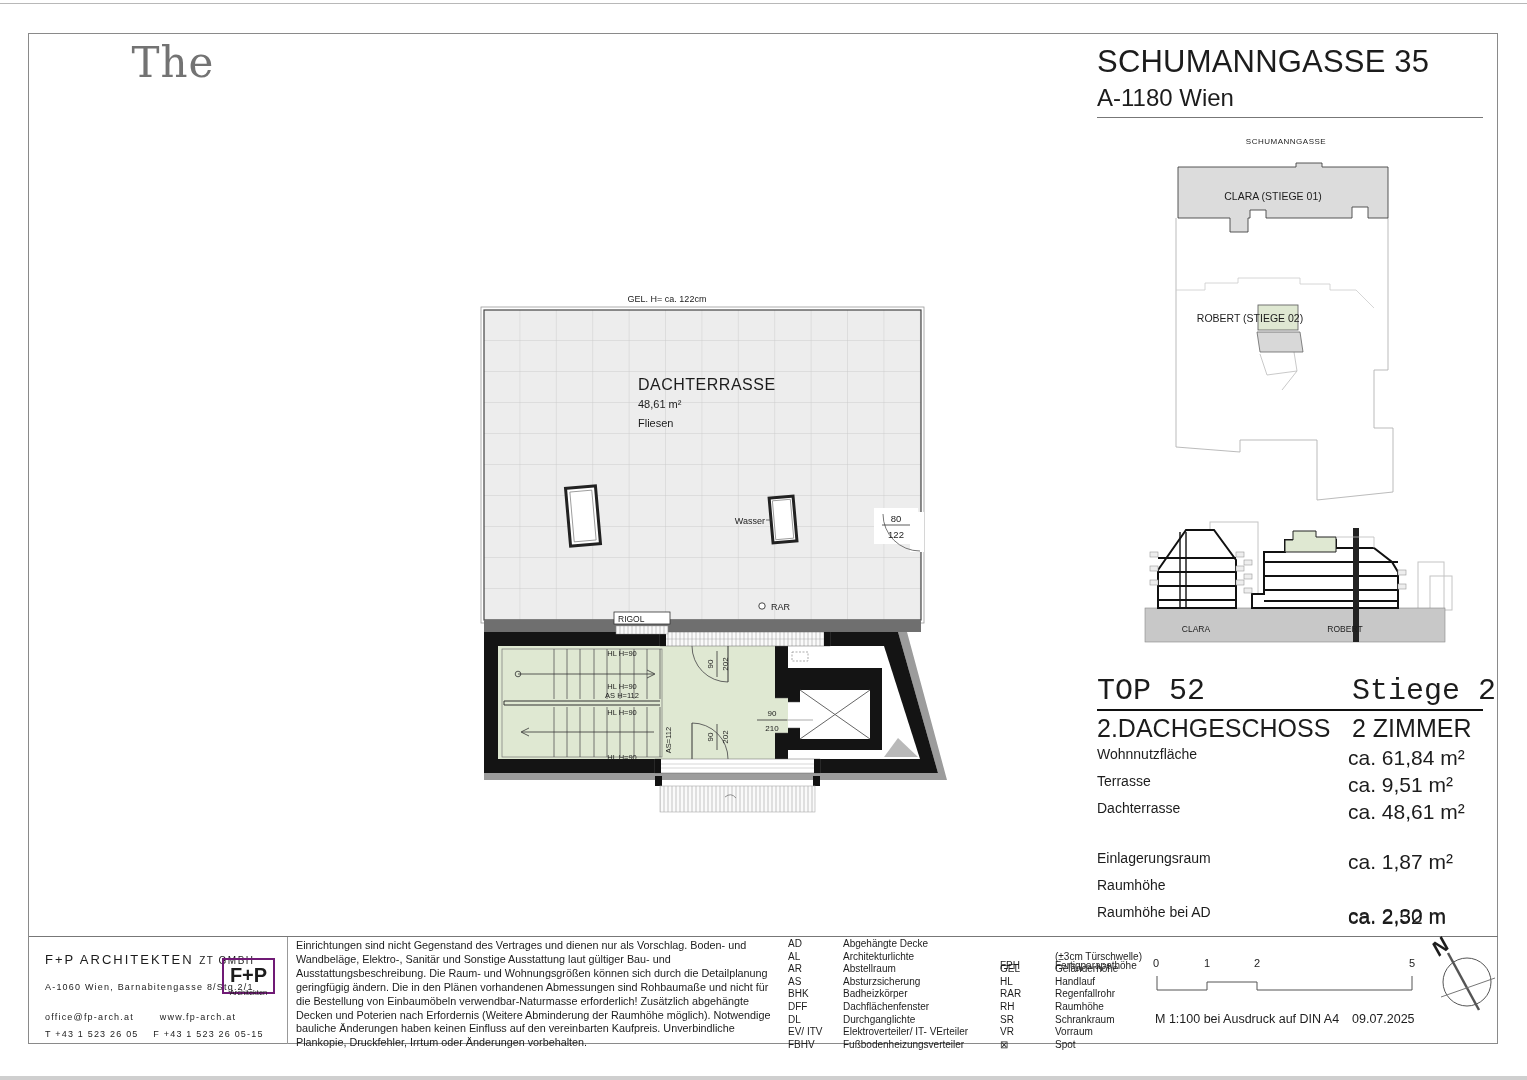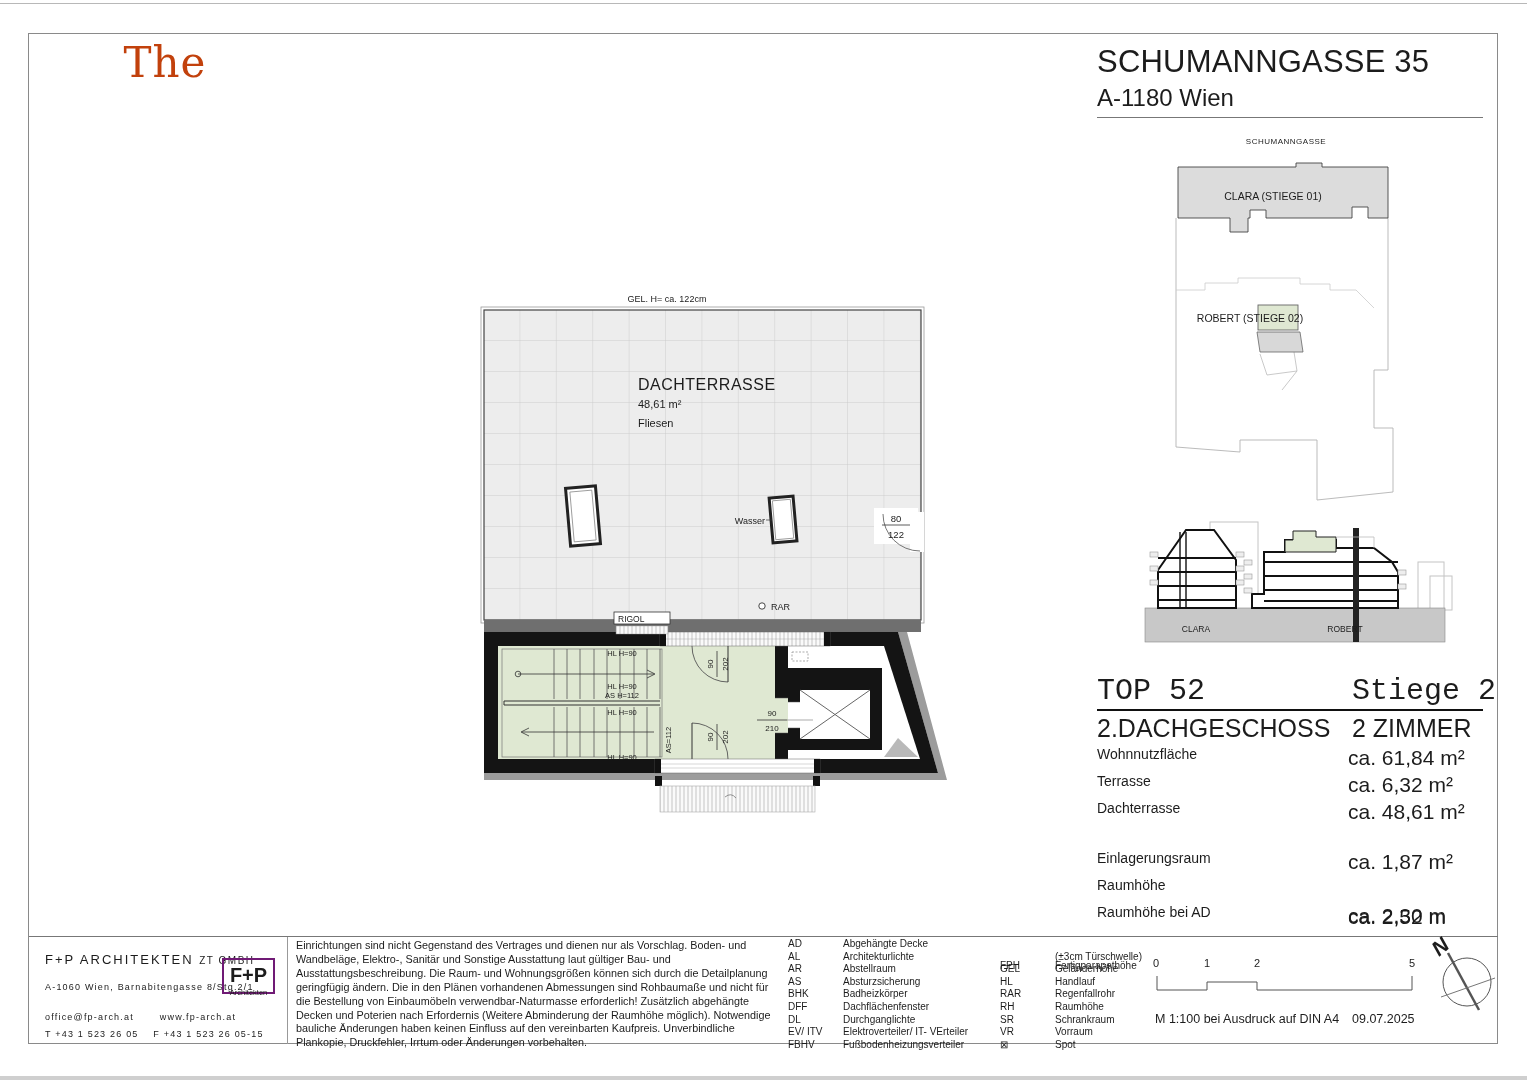--- a/index.html
+++ b/index.html
@@ -10,8 +10,8 @@
   #frame{left:28px;top:33px;width:1470px;height:1011px;border:1px solid #8a8a8a;box-sizing:border-box;}
   #bottomstrip{left:0;top:1076px;width:1527px;height:4px;background:#cfcfcf;}
   
-  #logo{left:30px;top:42px;width:270px;text-align:center;color:#c2410c;
-        font-family:"DejaVu Serif",serif;line-height:1.0;letter-spacing:1px;}
+  #logo{left:30px;top:42px;width:270px;text-align:center;color:#737373;
+        font-family:"DejaVu Serif",serif;line-height:1.0;letter-spacing:1px;padding-left:8px;}
   #logo .l1{font-size:42px;}
   #logo .l2{font-size:46px;margin-top:-4px;}
   

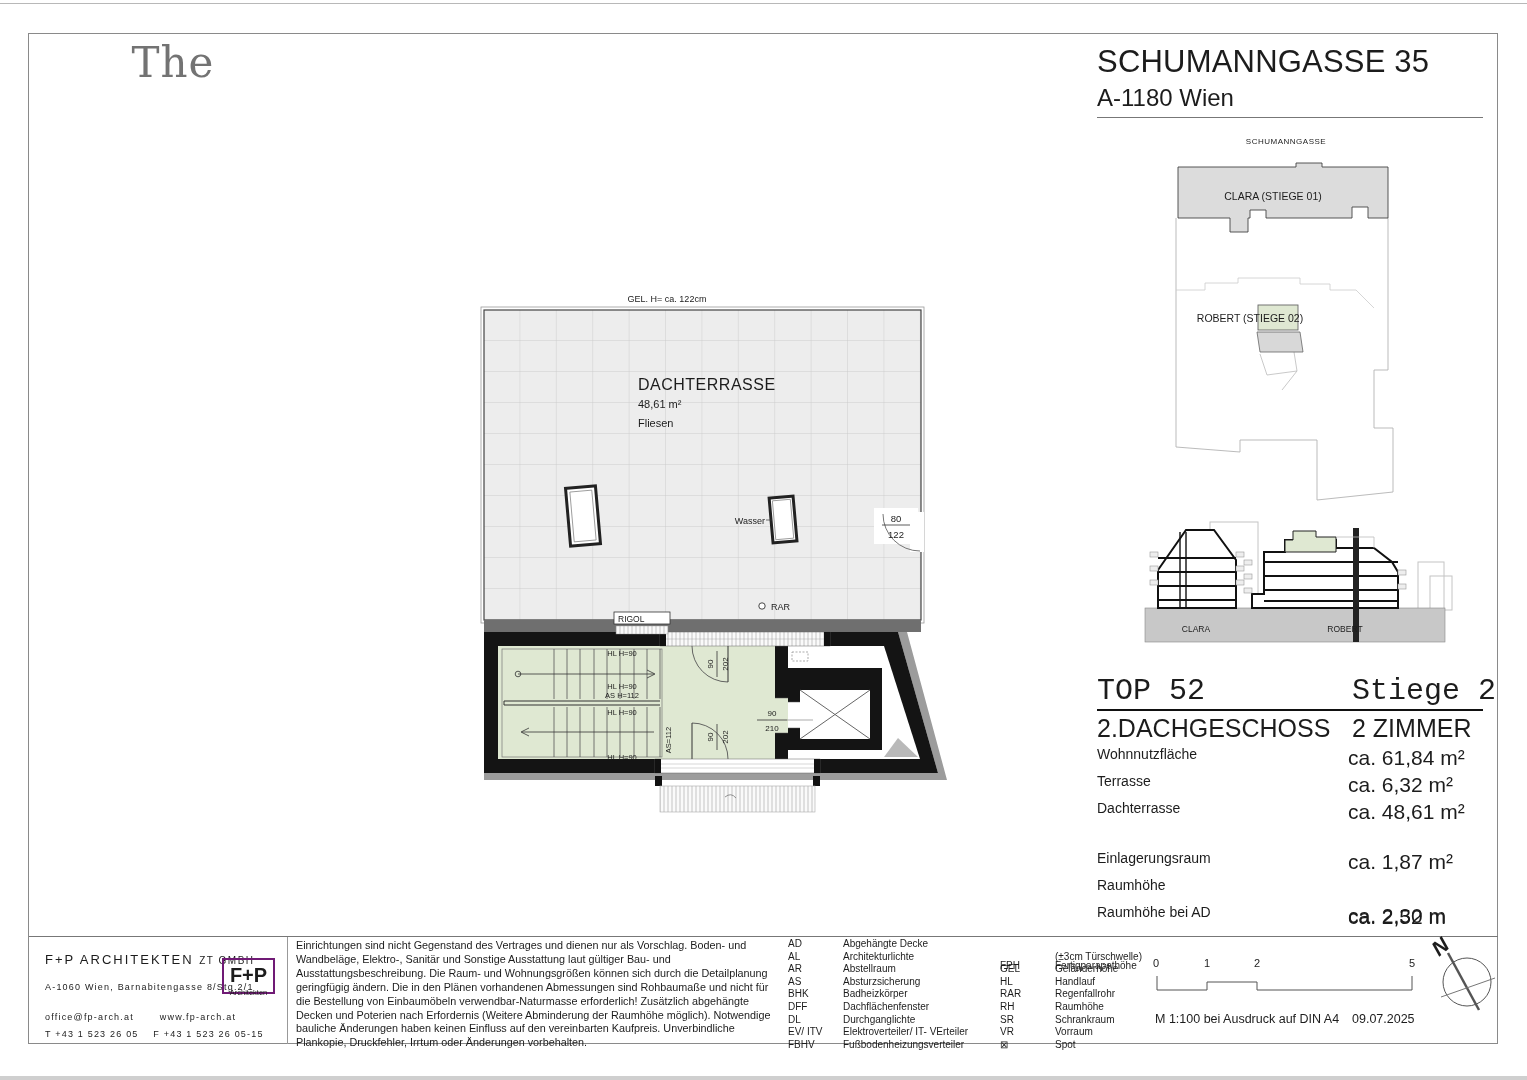--- a/index.html
+++ b/index.html
@@ -113,7 +113,7 @@
 <div class="abs row-lab" style="top:746px">Wohnnutzfläche</div>
 <div class="abs row-val" style="top:746px">ca. 61,84 m²</div>
 <div class="abs row-lab" style="top:773px">Terrasse</div>
-<div class="abs row-val" style="top:773px">ca. 6,32 m²</div>
+<div class="abs row-val" style="top:773px">ca. 9,51 m²</div>
 <div class="abs row-lab" style="top:800px">Dachterrasse</div>
 <div class="abs row-val" style="top:800px">ca. 48,61 m²</div>
 

